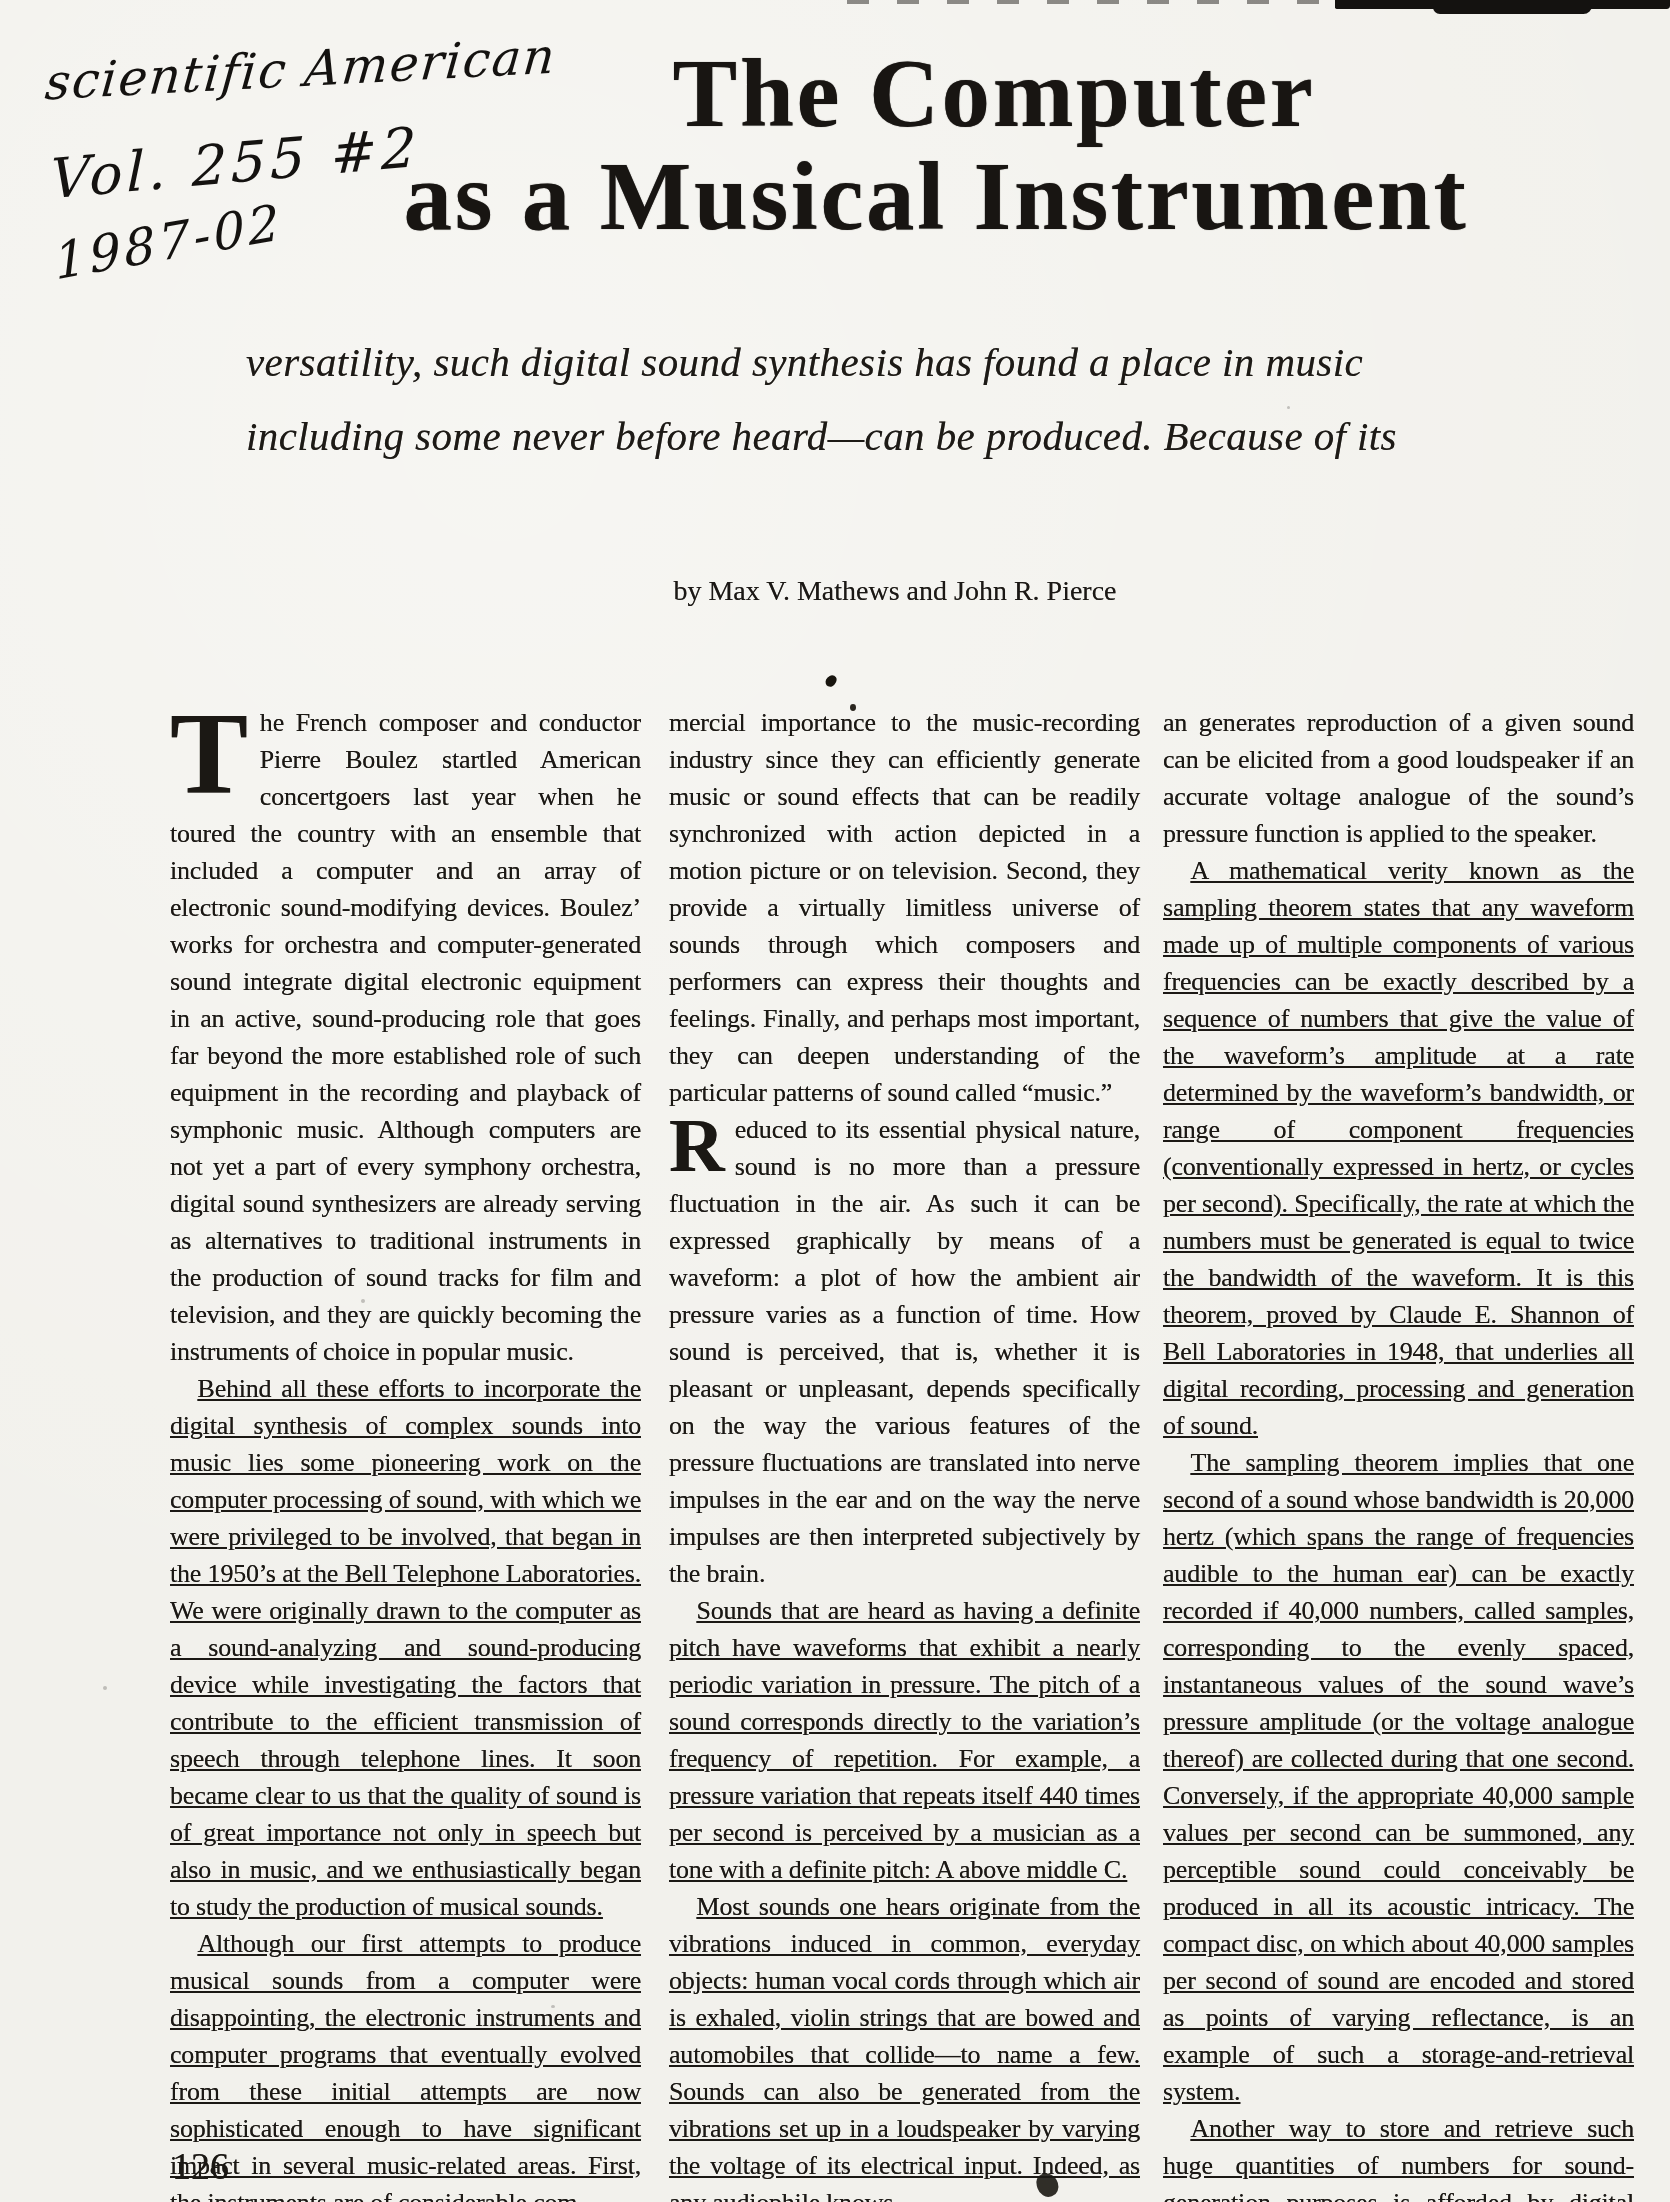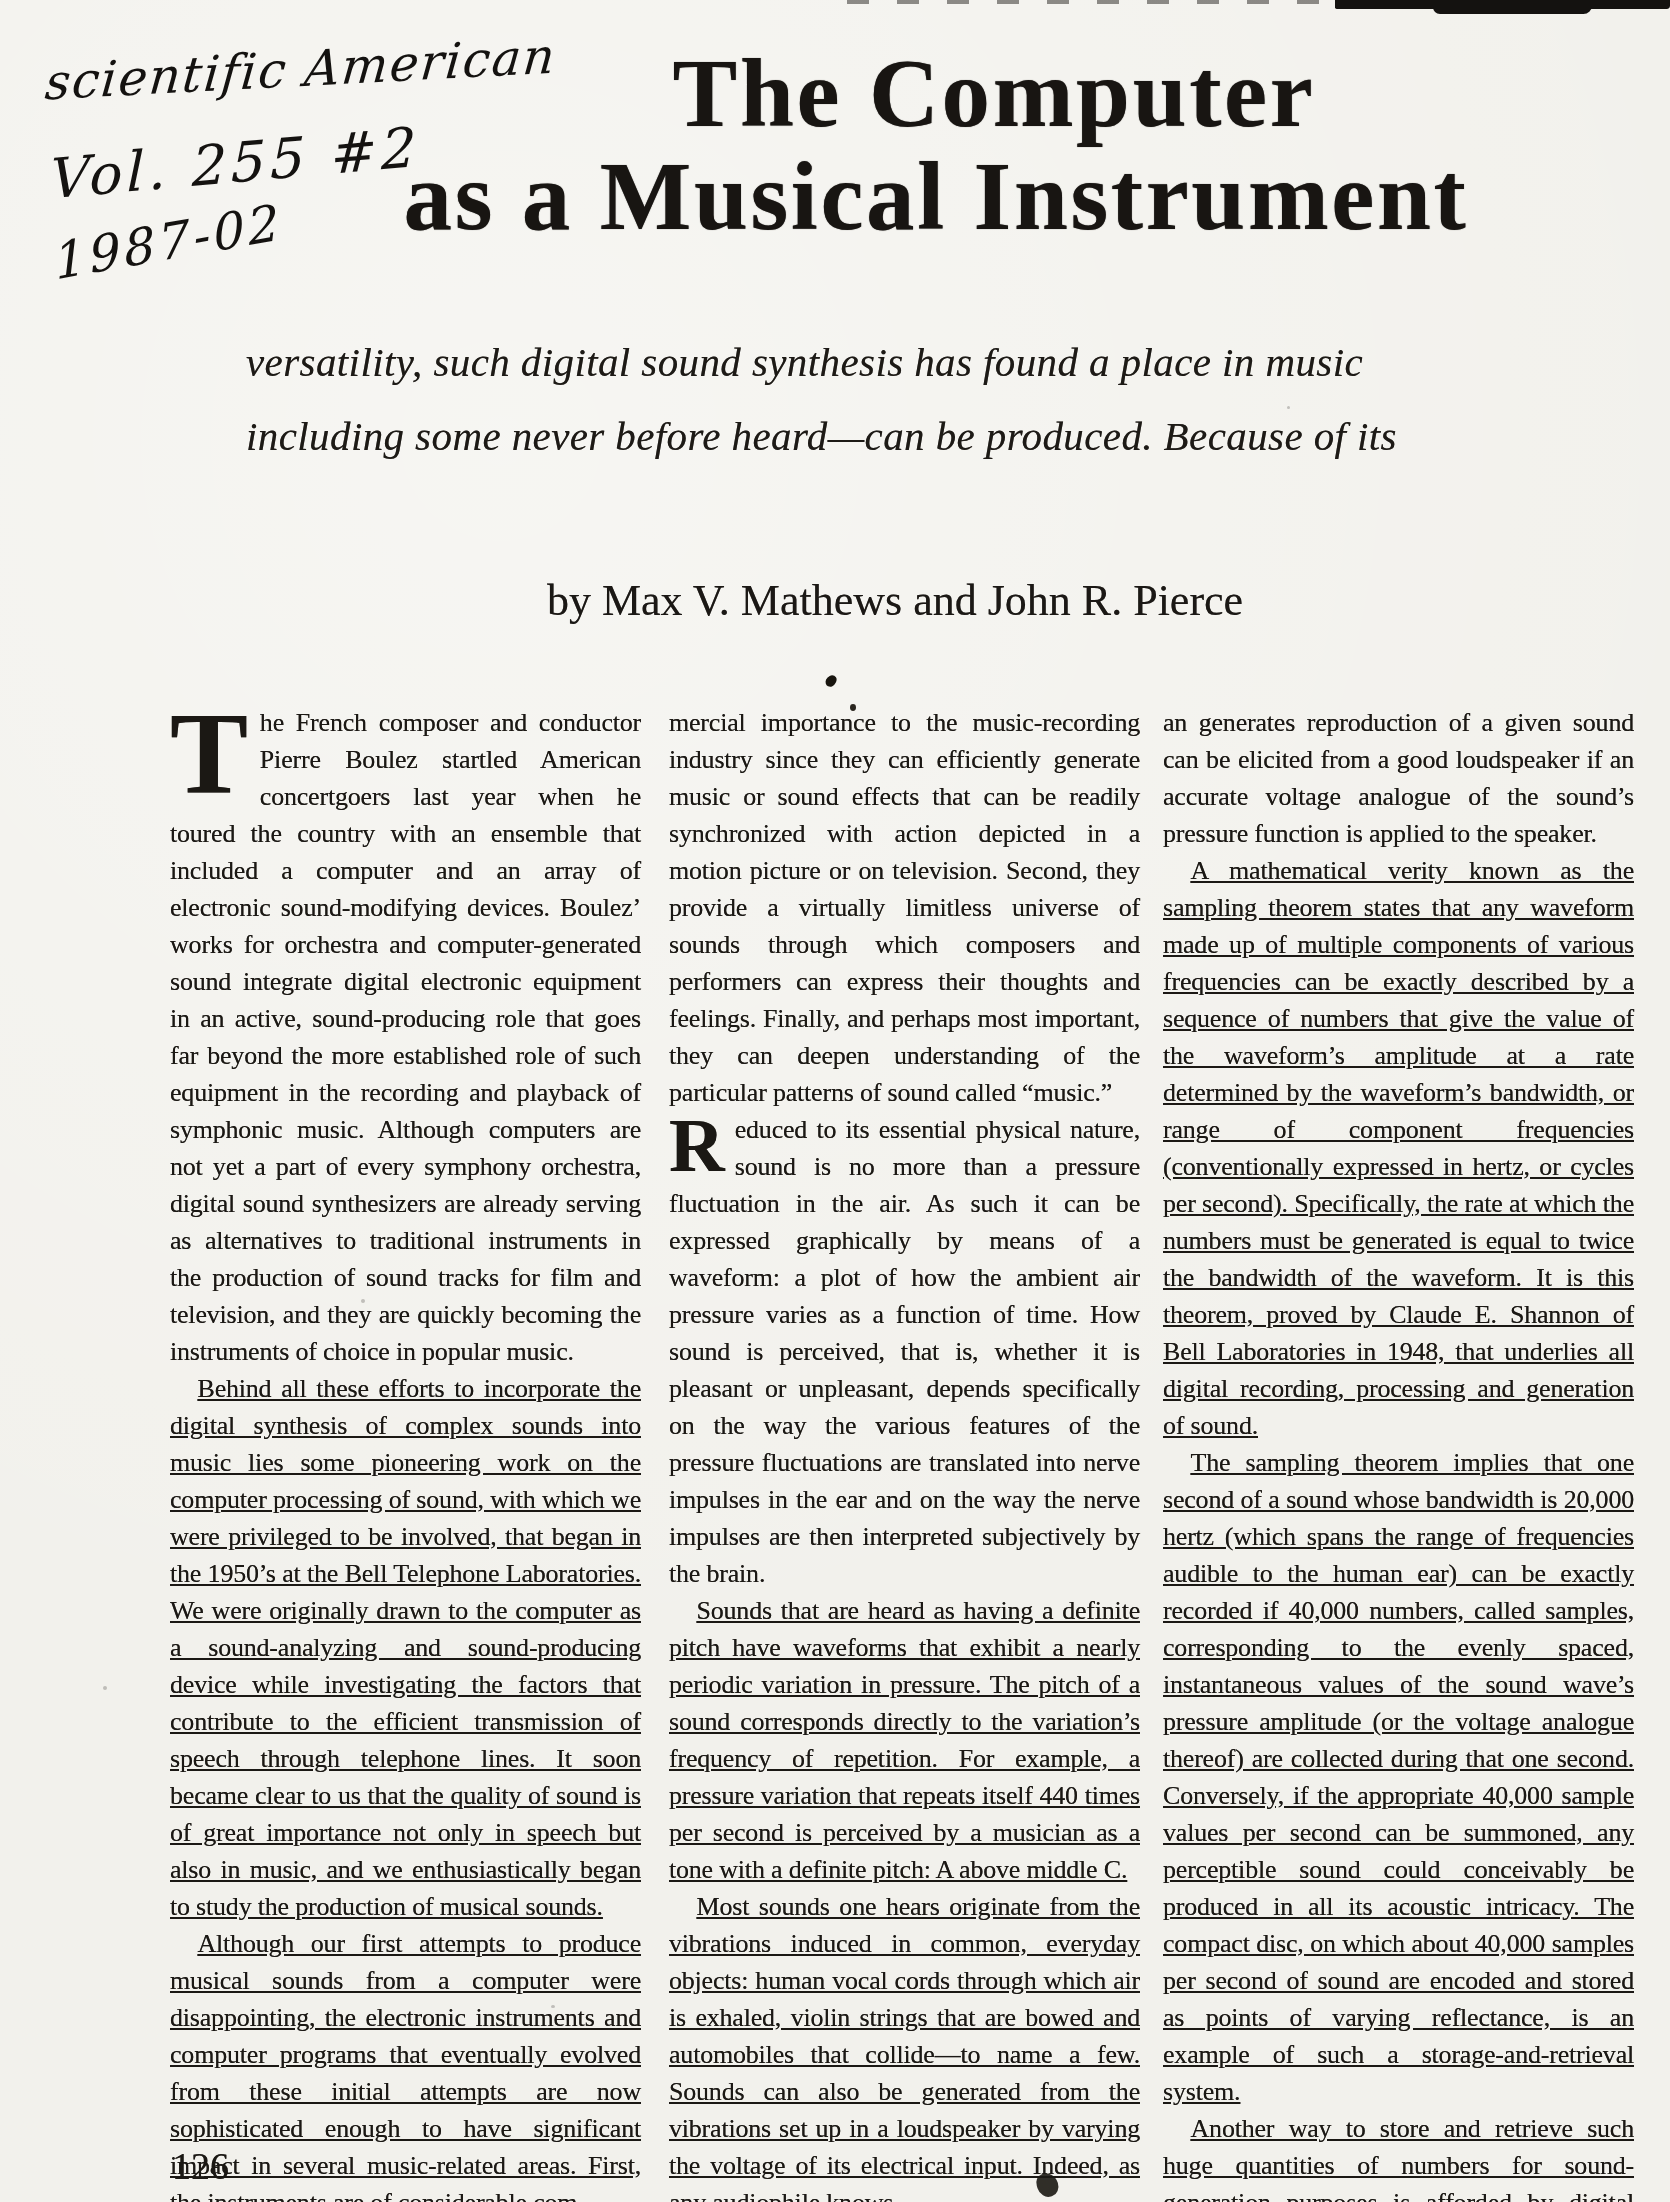--- a/index.html
+++ b/index.html
@@ -58,7 +58,7 @@
   
   .byline{
     position:absolute;left:895px;top:575px;transform:translateX(-50%);
-    font-size:44px;white-space:nowrap;color:#1b1815;
+    font-size:28px;white-space:nowrap;color:#1b1815;
     text-shadow:0 0 0.4px rgba(25,22,18,.6);
   }
 

